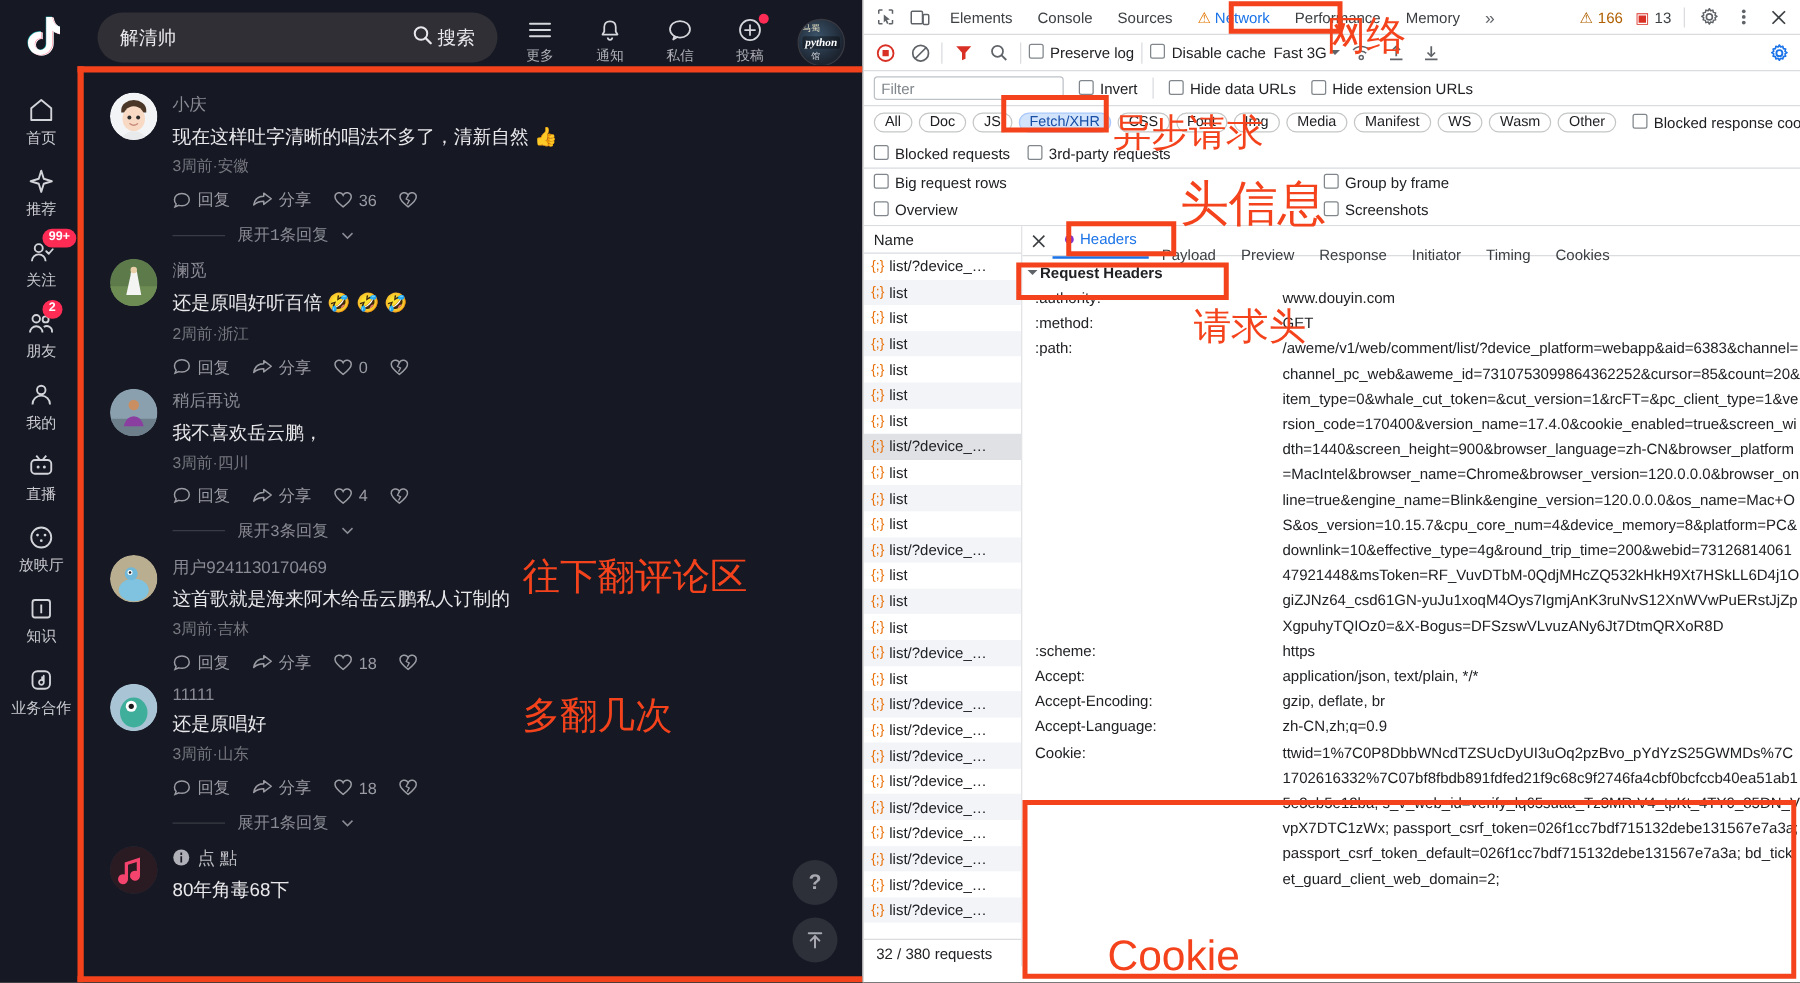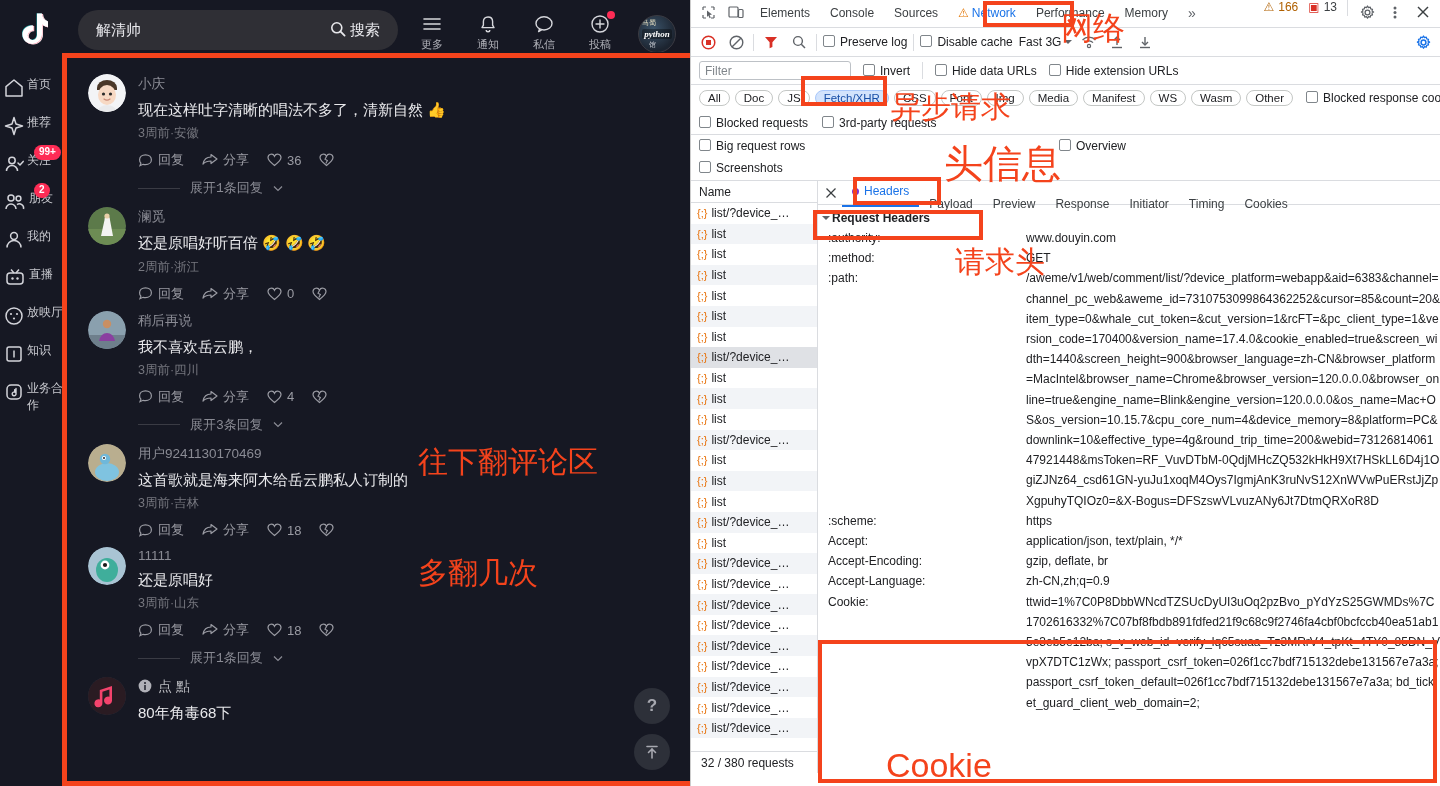--- a/index.html
+++ b/index.html
@@ -151,7 +151,7 @@
     border-left: 1px solid #cdcdcd;
   }
   .dt-tabs {
-    height: 28px; display: flex; align-items: flex-start;
+    height: 28px; display: flex; align-items: center;
     border-bottom: 1px solid #dadce0; padding: 0 4px; gap: 2px; background:#fff;
   }
   .dt-ic { width: 26px; height: 24px; display:flex; align-items:center; justify-content:center; color:#5f6368; cursor:pointer; }

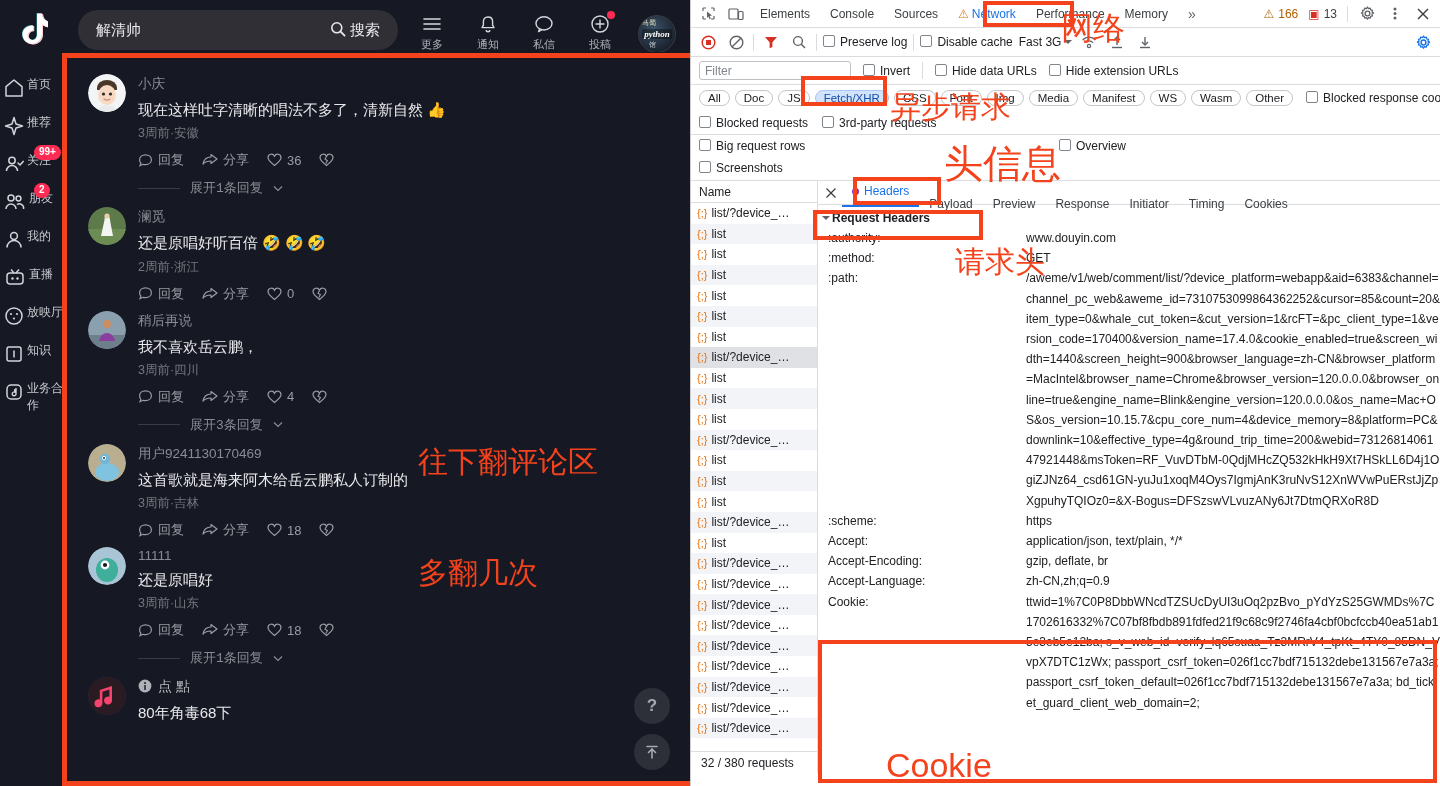--- a/index.html
+++ b/index.html
@@ -82,7 +82,7 @@
   }
   .side-item {
     width: 60px; padding: 8px 0 6px; display: flex;
-    flex-direction: row; gap: 2px;
+    flex-direction: column; align-items: center; gap: 2px;
     cursor: pointer; position: relative;
   }
   .side-item .si { color: #d3d4da; height: 24px; display: flex; align-items: center; }

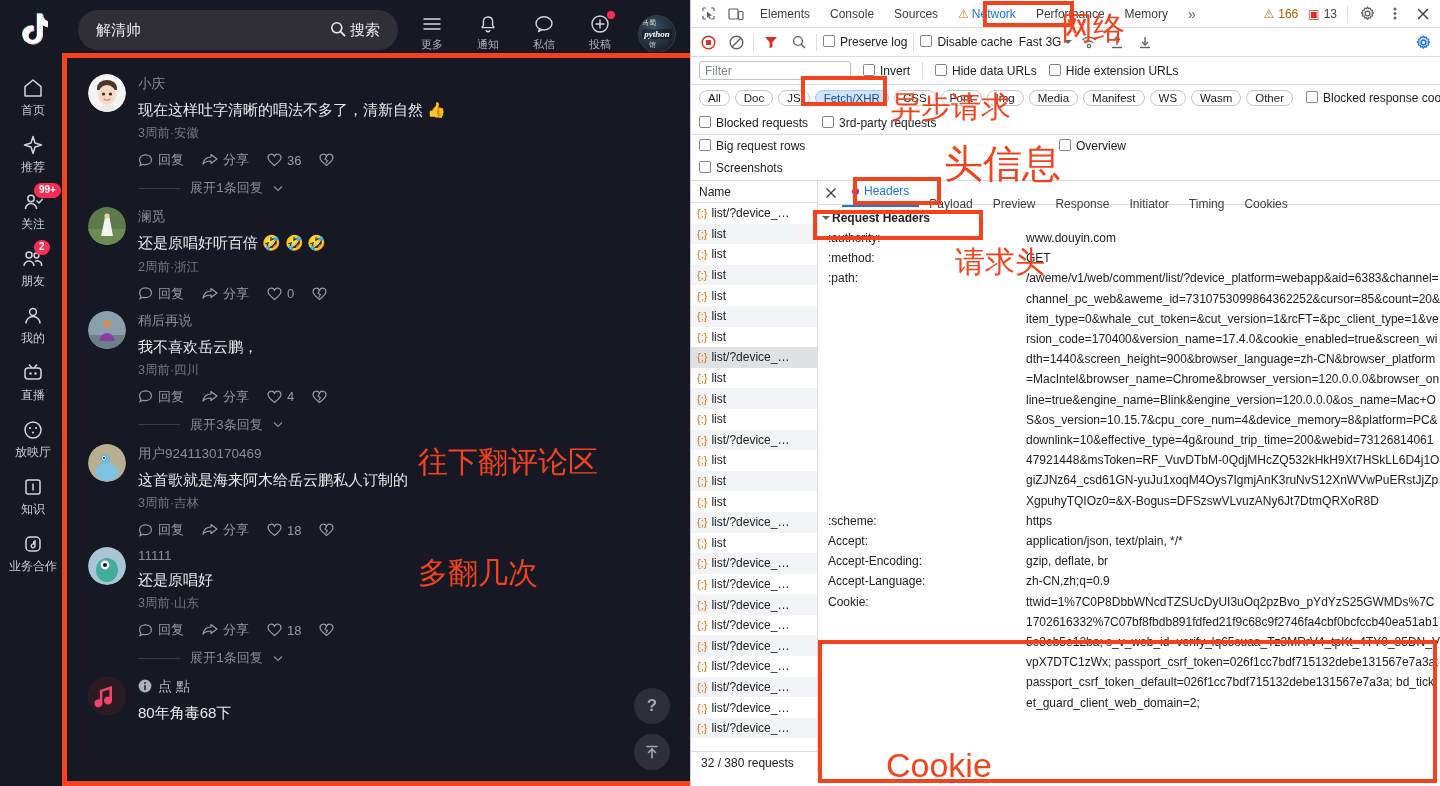--- a/index.html
+++ b/index.html
@@ -912,6 +912,10 @@
         </label>
         <label class="chk">
           <span class="box"></span>
+          <span>Group by frame</span>
+        </label>
+        <label class="chk">
+          <span class="box"></span>
           <span>Overview</span>
         </label>
         <label class="chk">

